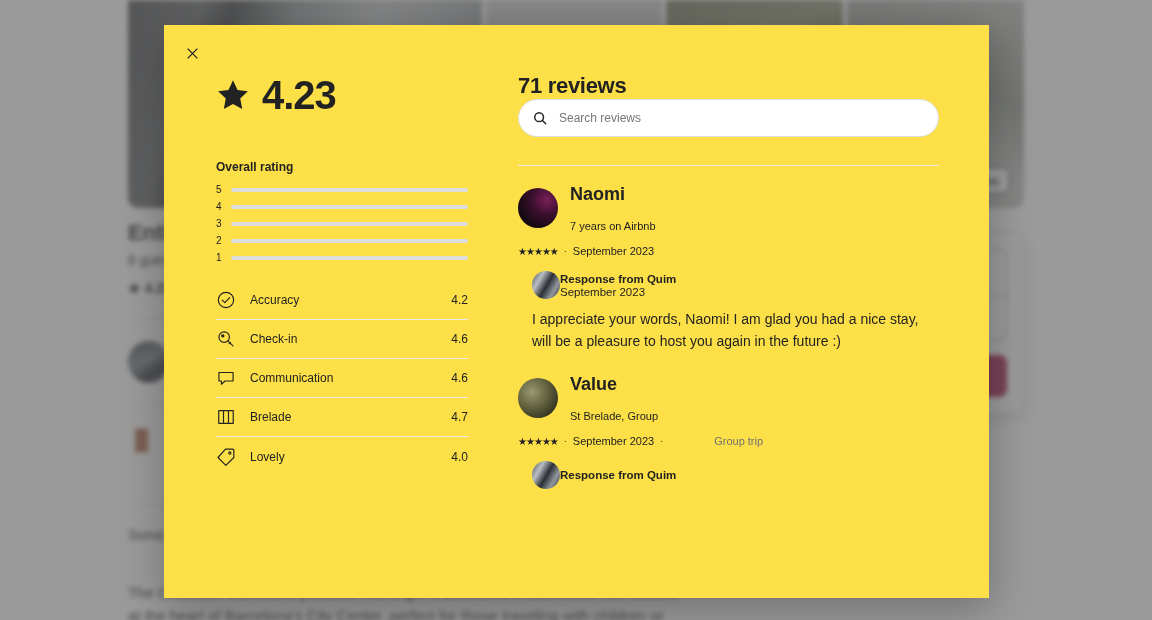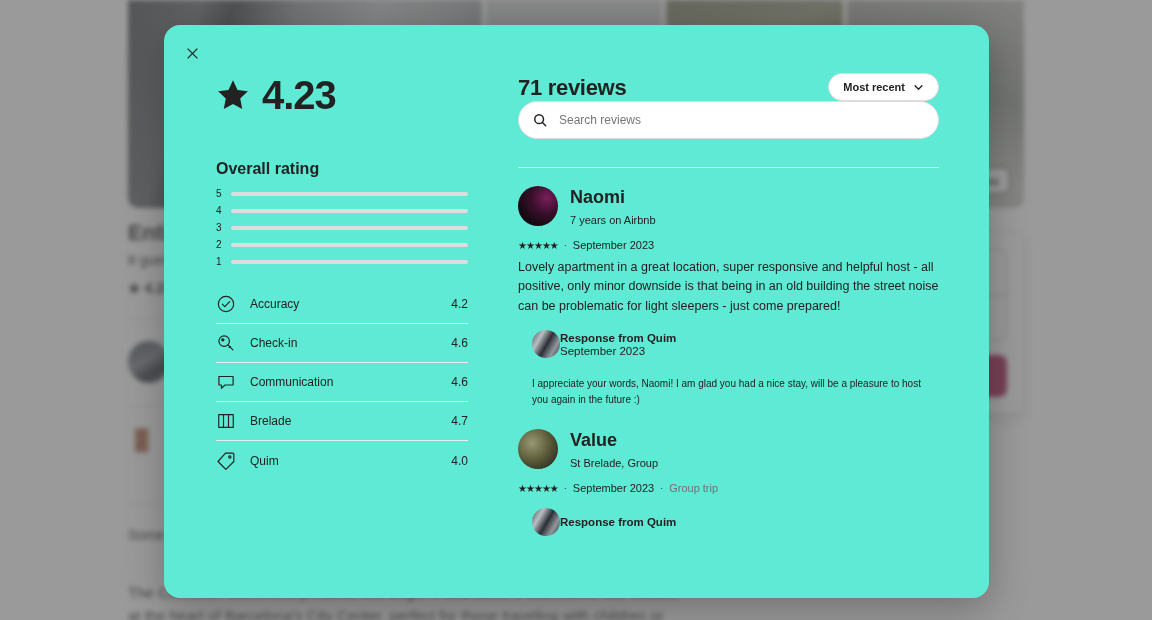--- a/index.html
+++ b/index.html
@@ -103,8 +103,8 @@
     position: absolute;
     left: 164px; top: 25px;
     width: 825px; height: 573px;
-    background: #5eead4;
-    border-radius: 16px;
+    background: #fde047;
+    border-radius: 0;
     box-shadow: 0 10px 40px rgba(0,0,0,0.28);
     overflow: hidden;
   }

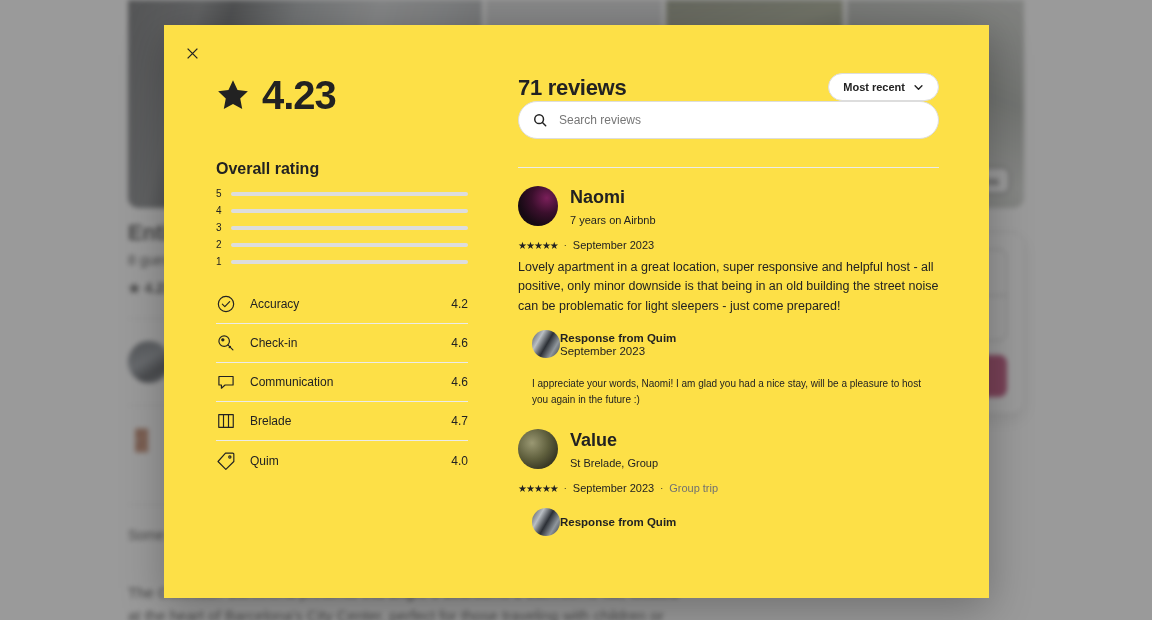--- a/index.html
+++ b/index.html
@@ -388,12 +388,6 @@
 
       <div class="rhead">
         <div class="rcount">71 reviews</div>
-        <button class="sort-btn">
-          <span>Most recent</span>
-          <svg viewBox="0 0 16 16" fill="none" stroke="currentColor" stroke-width="2" stroke-linecap="round" stroke-linejoin="round">
-            <path d="M3 5.5 L8 10.5 L13 5.5"></path>
-          </svg>
-        </button>
       </div>
 
       <div class="search-wrap">

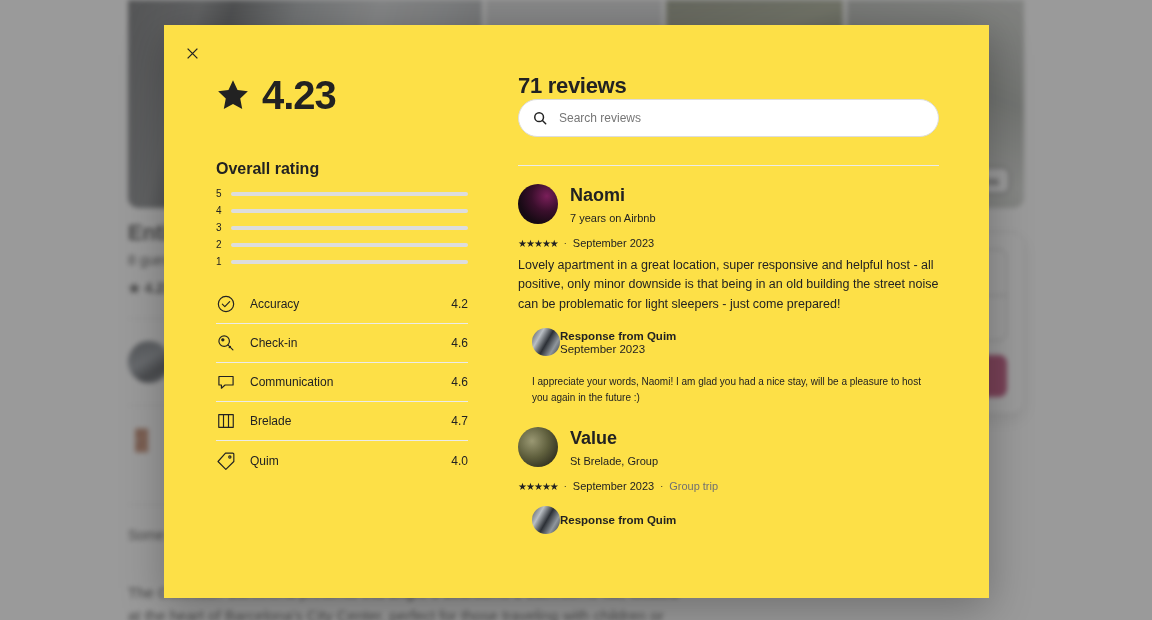--- a/index.html
+++ b/index.html
@@ -127,7 +127,7 @@
   .score-star { width: 34px; height: 34px; color: #222; }
   .score-num { font-size: 40px; font-weight: bold; letter-spacing: -1px; color: #222; line-height: 1; }
 
-  .overall-label { font-size: 16px; font-weight: bold; color: #222; margin-top: 45px; margin-bottom: 10px; }
+  .overall-label { font-size: 12px; font-weight: bold; color: #222; margin-top: 45px; margin-bottom: 10px; }
 
   .hist { display: flex; flex-direction: column; gap: 6px; }
   .hist-row { display: flex; align-items: center; gap: 8px; }

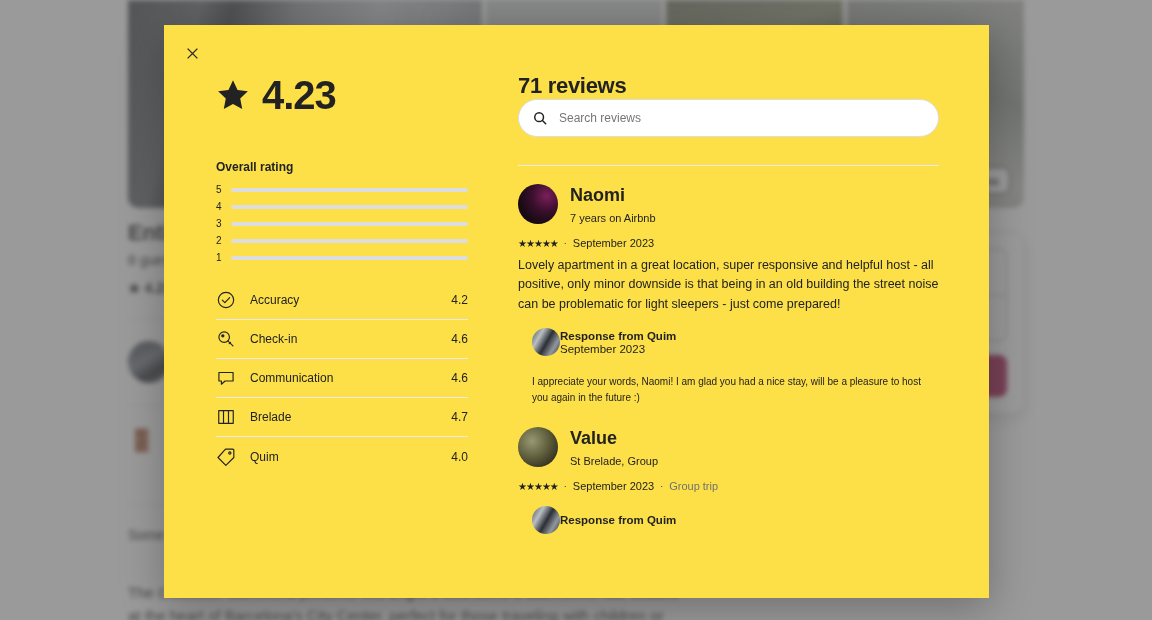--- a/index.html
+++ b/index.html
@@ -197,7 +197,7 @@
       linear-gradient(120deg,#4a4f56 0%, #b9bec3 28%, #2c3036 52%, #8f969c 75%, #30343a 100%);
   }
   .rev-name { font-size: 18px; font-weight: bold; color: #222; }
-  .rev-sub { font-size: 11px; color: #222; margin-top: 6px; }
+  .rev-sub { font-size: 11px; color: #222; margin-top: 15px; }
   .rev-meta { display: flex; align-items: center; gap: 6px; margin-top: 13px; font-size: 11px; color: #222; }
   .stars { letter-spacing: -1px; font-size: 10px; color: #222; }
   .dot { color: #222; font-size: 9px; }

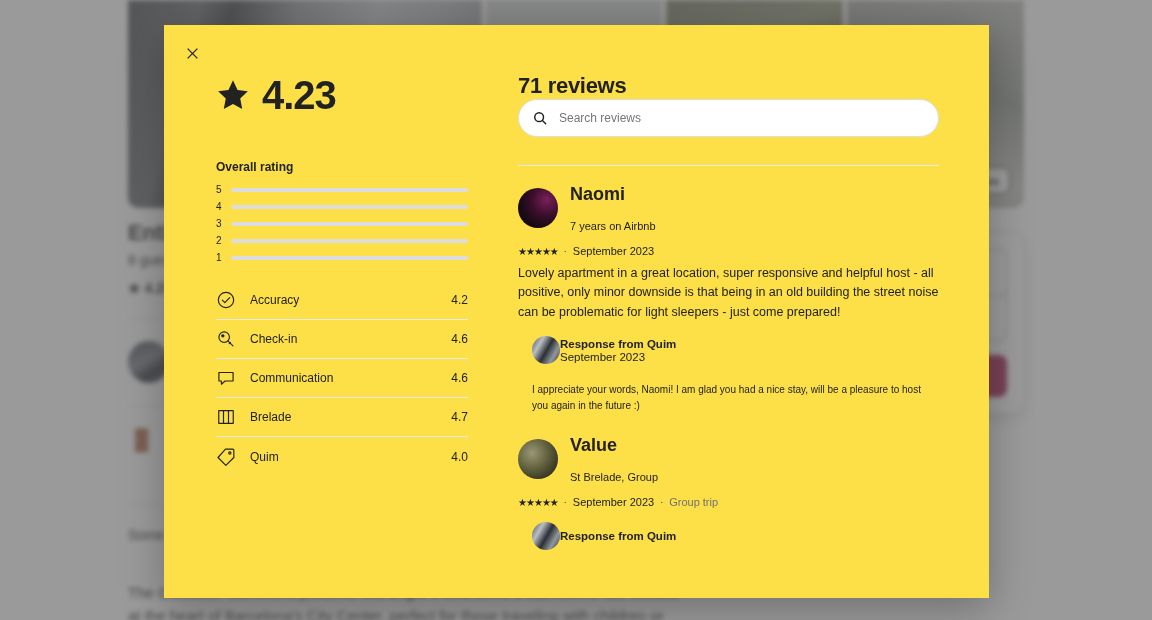--- a/index.html
+++ b/index.html
@@ -413,7 +413,6 @@
           <span class="dot">·</span>
           <span>September 2023</span>
         </div>
-        <div class="rev-body">Lovely apartment in a great location, super responsive and helpful host - all positive, only minor downside is that being in an old building the street noise can be problematic for light sleepers - just come prepared!</div>
 
         <div class="response">
           <div class="resp-head">

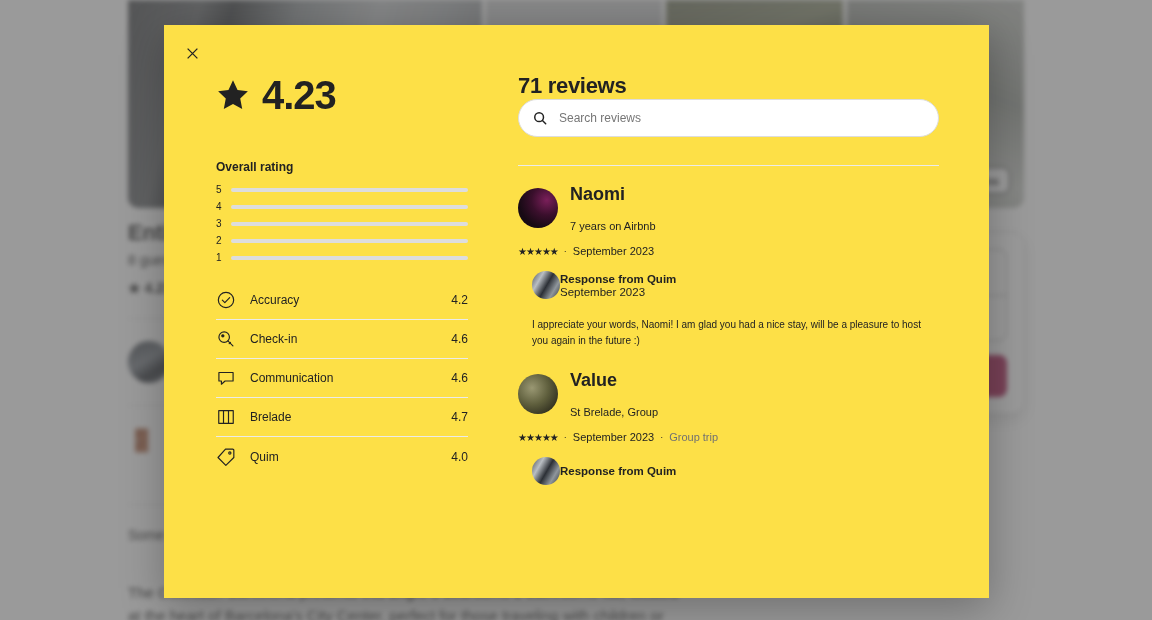--- a/index.html
+++ b/index.html
@@ -209,7 +209,7 @@
   .resp-ava { width: 28px; height: 28px; border-radius: 50%; flex: 0 0 28px; }
   .resp-name { font-size: 11.5px; font-weight: bold; color: #222; }
   .resp-date { font-size: 11.5px; color: #222; margin-top: 1px; }
-  .resp-body { font-size: 10px; line-height: 1.55; color: #222; margin-top: 18px; }
+  .resp-body { font-size: 14px; line-height: 1.55; color: #222; margin-top: 10px; }
 </style>
 </head>
 <body>

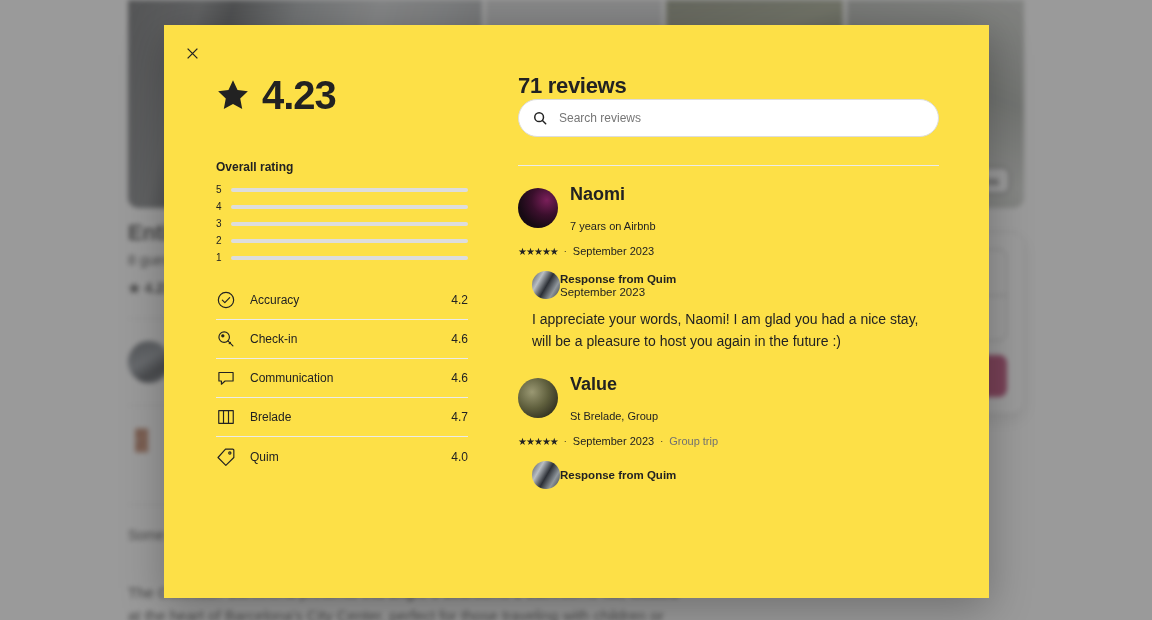--- a/index.html
+++ b/index.html
@@ -201,7 +201,7 @@
   .rev-meta { display: flex; align-items: center; gap: 6px; margin-top: 13px; font-size: 11px; color: #222; }
   .stars { letter-spacing: -1px; font-size: 10px; color: #222; }
   .dot { color: #222; font-size: 9px; }
-  .rev-meta .trip { color: #717171; }
+  .rev-meta .trip { color: #717171; margin-left: 45px; }
   .rev-body { font-size: 12.5px; line-height: 1.55; color: #222; margin-top: 7px; }
 
   .response { margin-top: 14px; margin-left: 14px; }

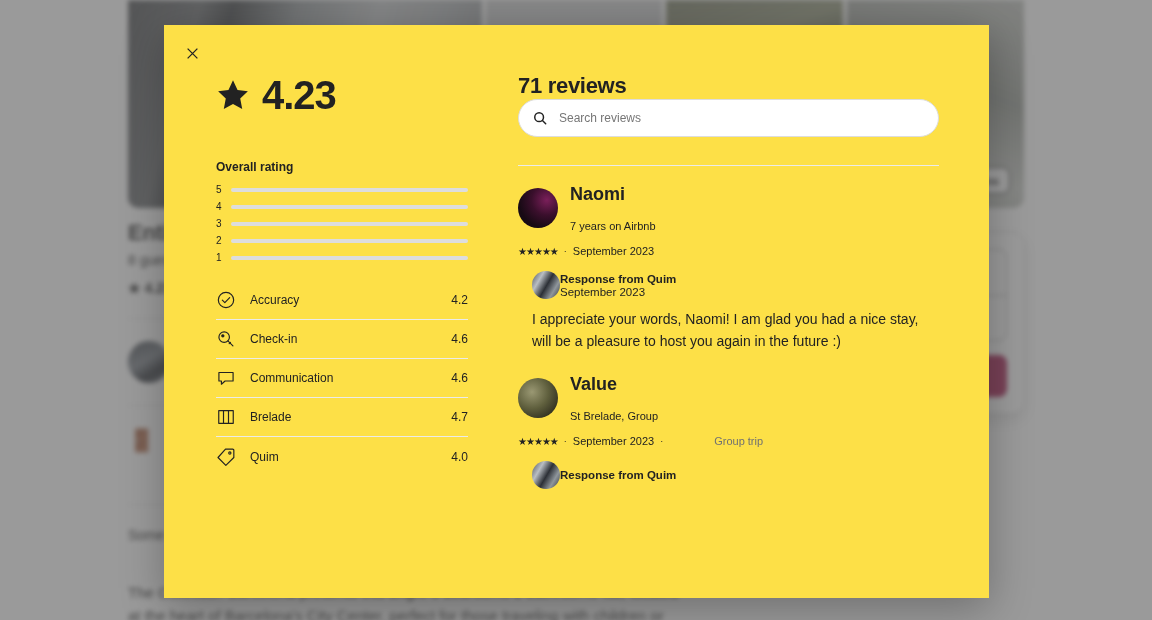--- a/index.html
+++ b/index.html
@@ -377,7 +377,7 @@
               <circle cx="16.6" cy="7.2" r="1.35"></circle>
             </svg>
           </span>
-          <span class="cat-name">Quim</span>
+          <span class="cat-name">Lovely</span>
           <span class="cat-val">4.0</span>
         </div>
 

